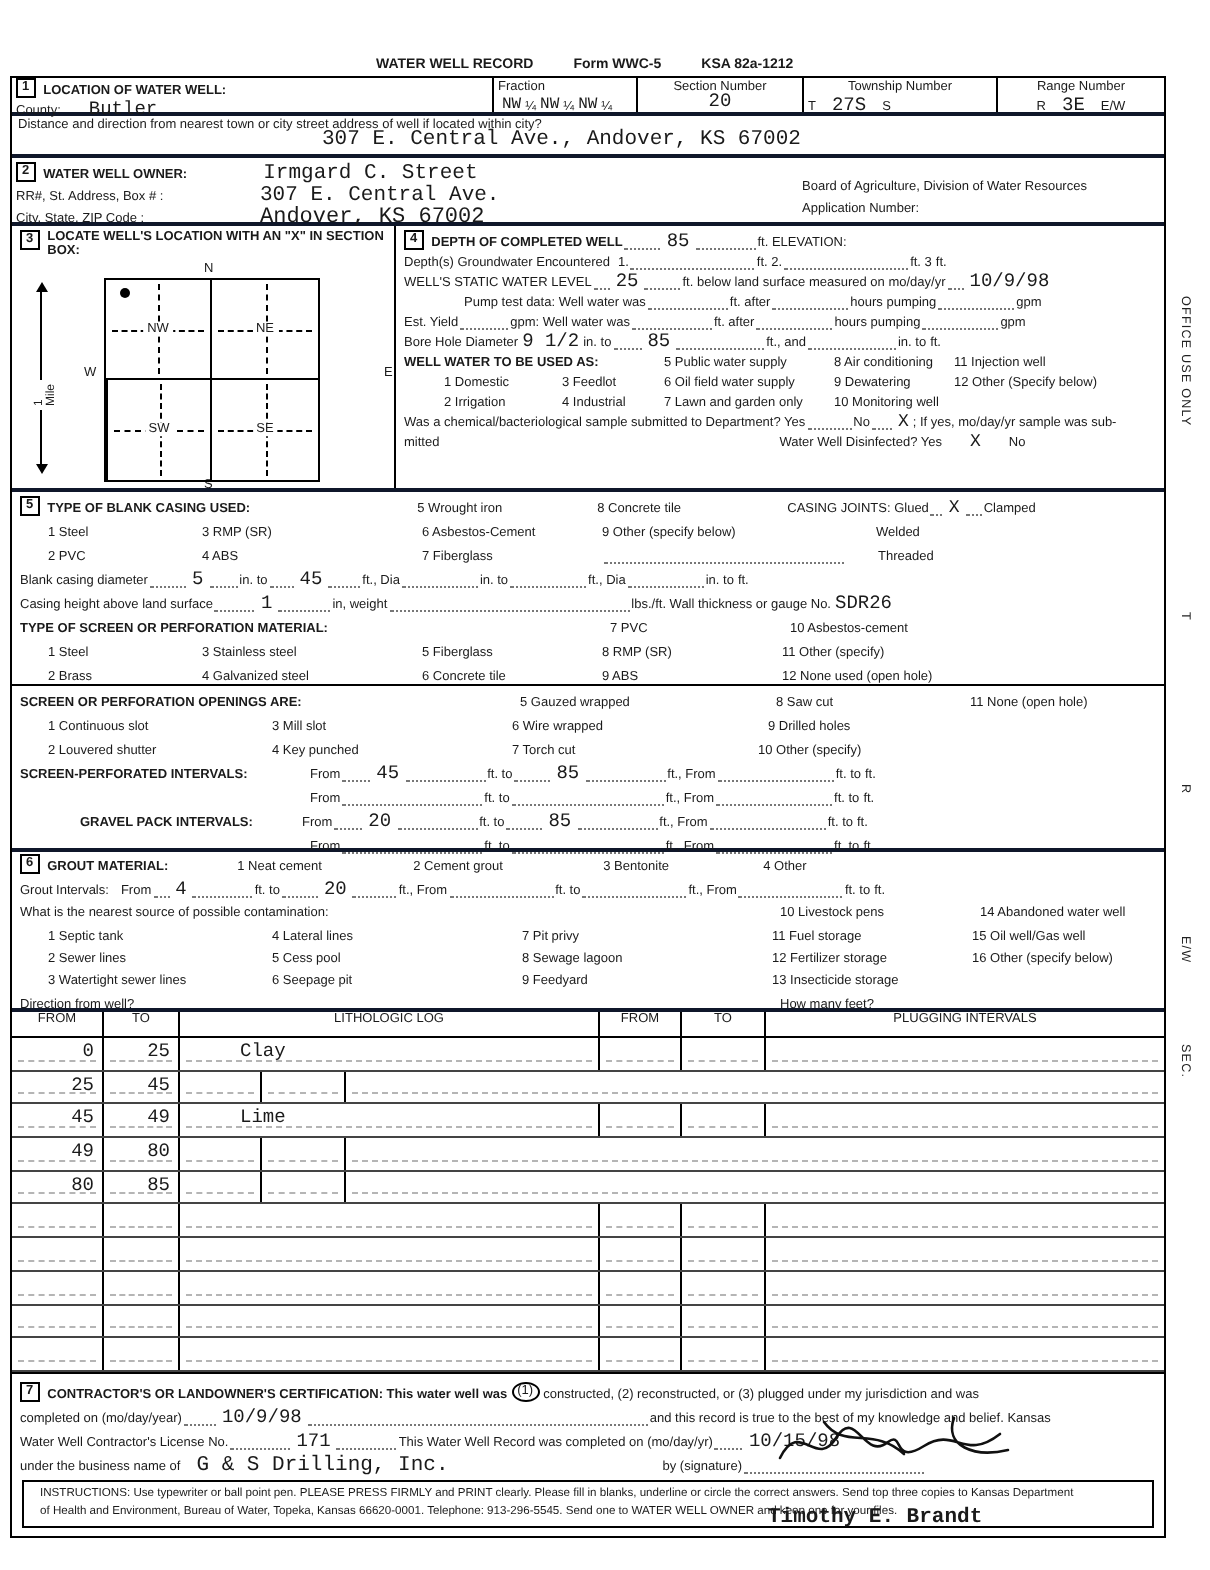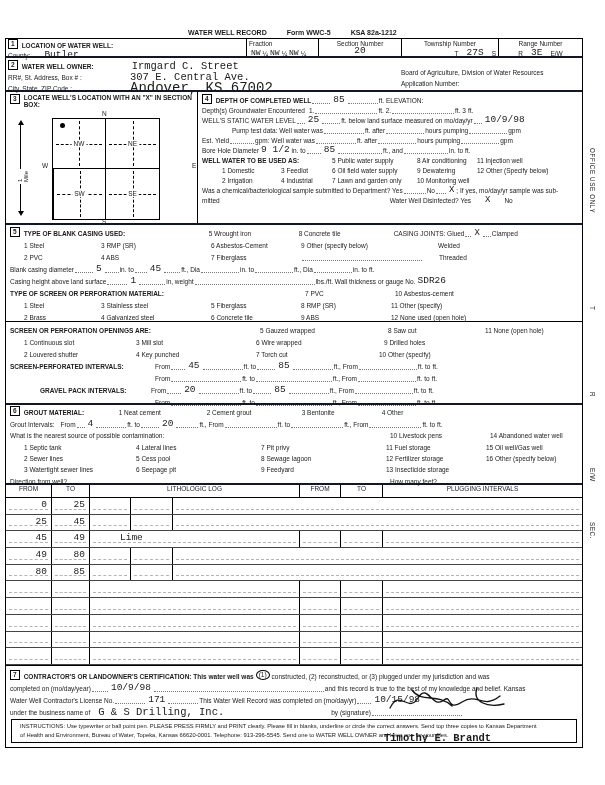--- a/index.html
+++ b/index.html
@@ -107,7 +107,7 @@
       </div>
       <div class="cell bl c" style="width:97px">
         <div>Township Number</div>
-        <div class="ln" style="padding:0;height:10px;justify-content:flex-end">
+        <div class="ln" style="padding:0;height:10px;justify-content:flex-start">
           <span>T</span>
           <span class="val" style="margin:0 8px">27S</span>
           <span>S</span>

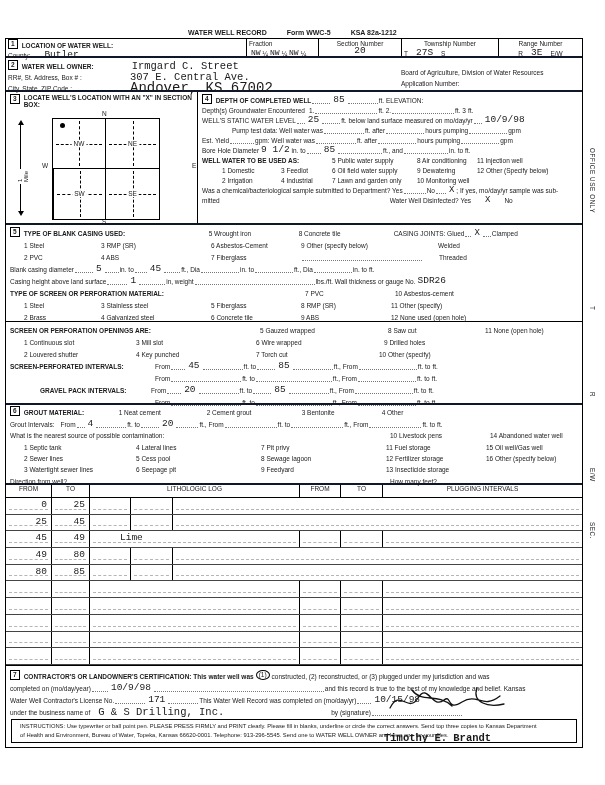--- a/index.html
+++ b/index.html
@@ -123,6 +123,10 @@
       </div>
     </div>
 
+    <div class="row" style="display:block;height:21px;padding:1px 3px">
+      <div>Distance and direction from nearest town or city street address of well if located within city?</div>
+      <div style="padding-left:150px"><span class="val" style="font-size:10.5px">307 E. Central Ave., Andover, KS 67002</span></div>
+    </div>
 
     <div class="row" style="height:34px">
       <div class="cell" style="width:330px">

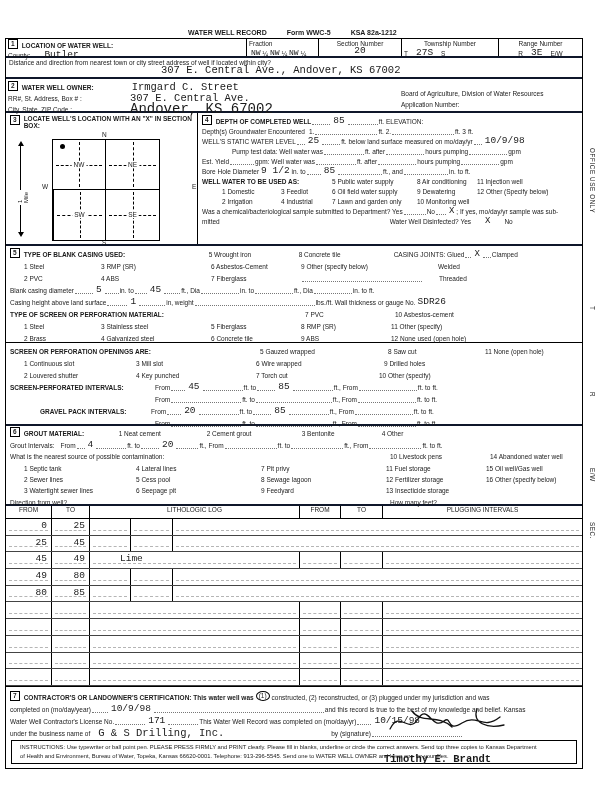--- a/index.html
+++ b/index.html
@@ -141,7 +141,7 @@
         </div>
         <div class="ln" style="padding:0;height:11px">
           <span style="width:120px">City, State, ZIP Code :</span>
-          <span class="val" style="font-size:14px">Andover, KS 67002</span>
+          <span class="val" style="font-size:11px">Andover, KS 67002</span>
         </div>
       </div>
       <div class="cell grow" style="padding-left:65px">

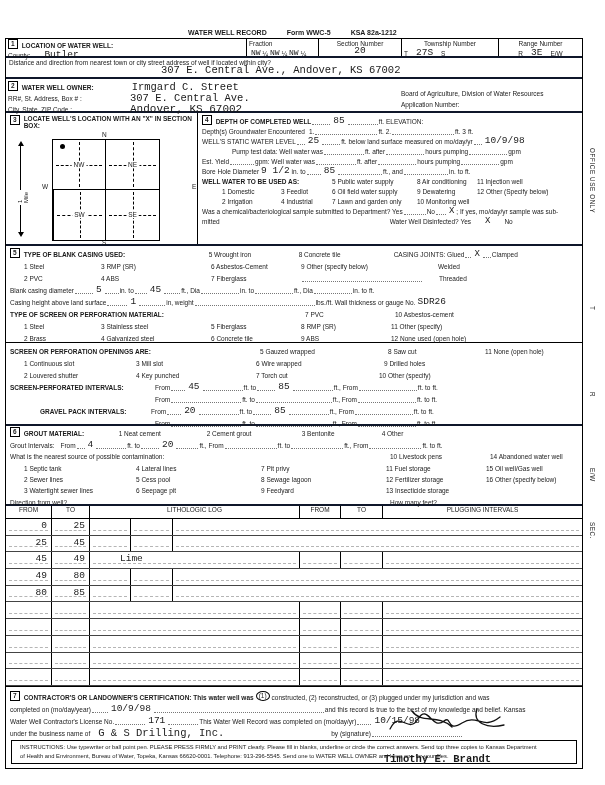--- a/index.html
+++ b/index.html
@@ -531,6 +531,9 @@
         <div class="tc w2">
             <span class="tval">25</span>
           </div>
+        <div class="tc w3" style="padding-left:30px">
+            <span class="tval">Clay</span>
+          </div>
         <div class="tc w4"></div>
         <div class="tc w5"></div>
         <div class="tc w6"></div>

